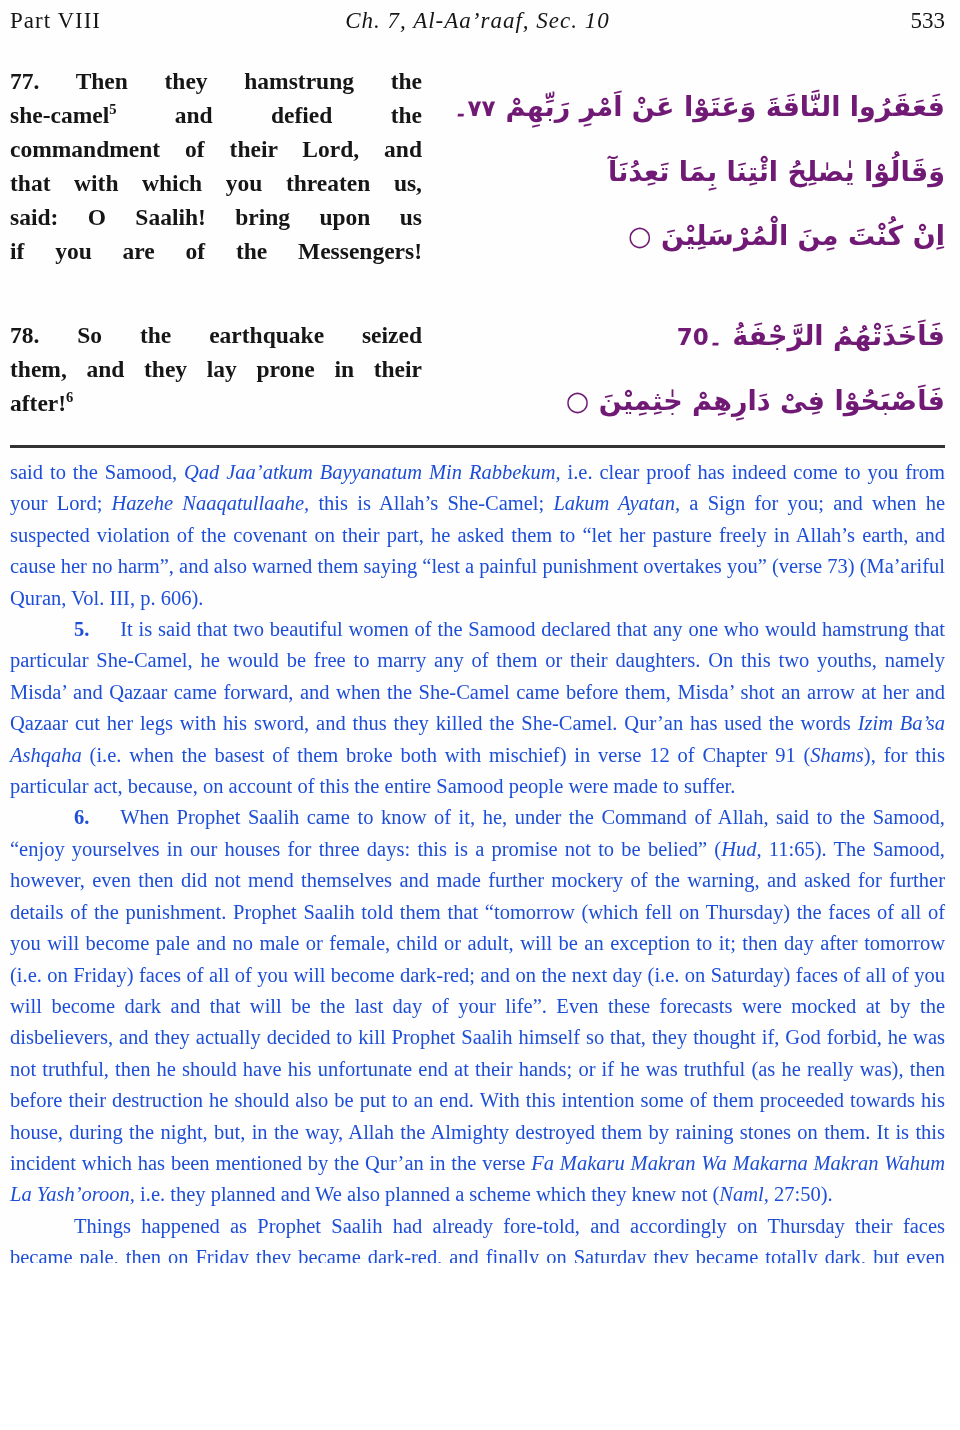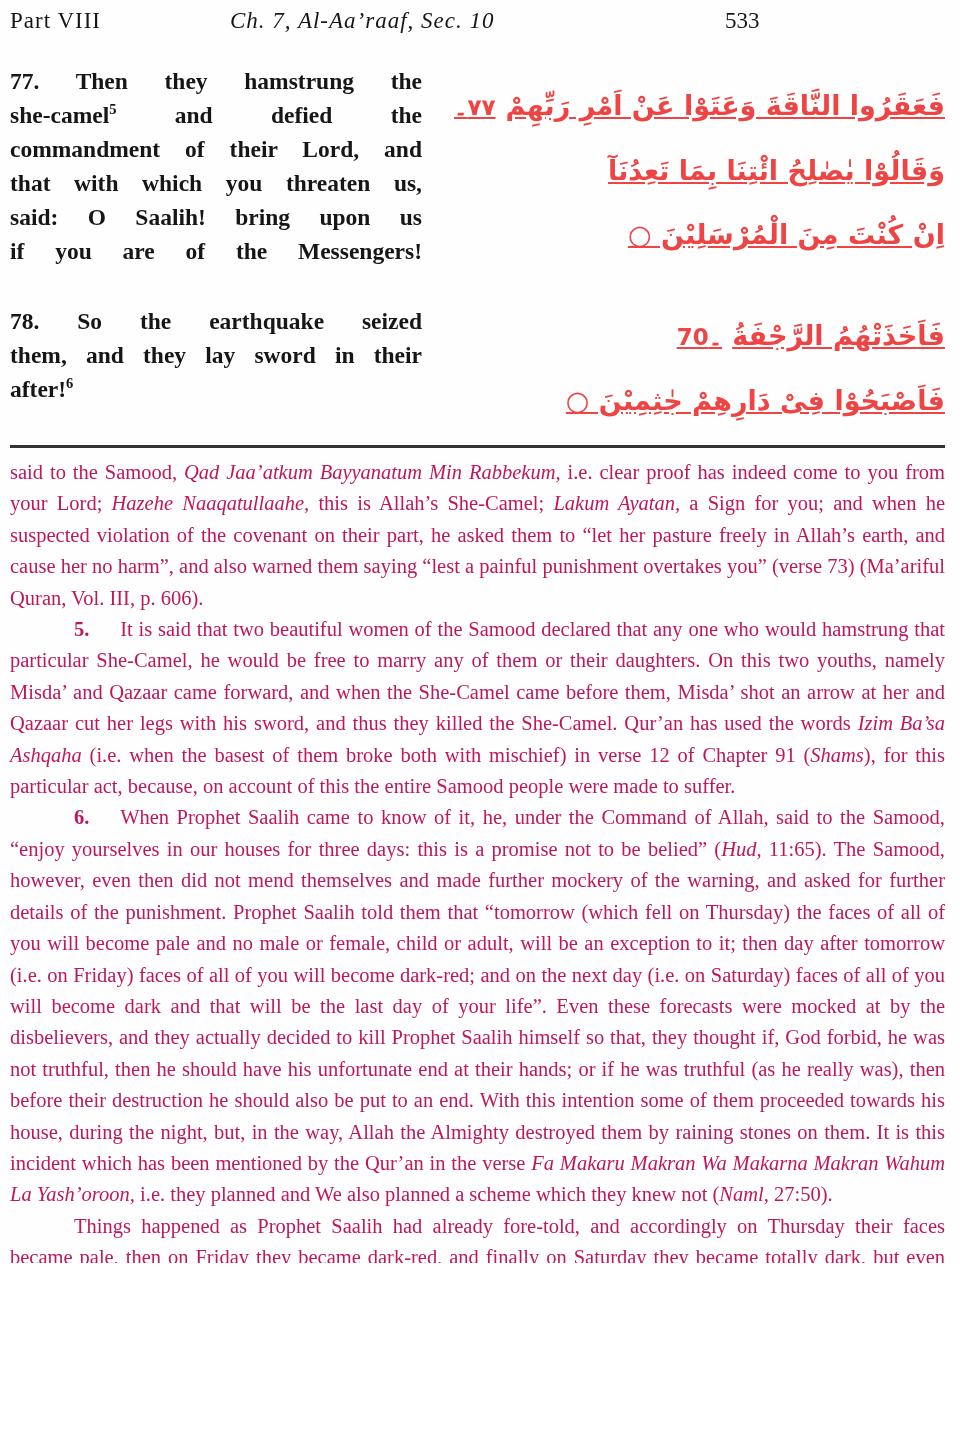--- a/index.html
+++ b/index.html
@@ -17,7 +17,7 @@
   
   .hdr { display: flex; align-items: baseline; font-size: 23px; }
   .hdr .hl { width: 220px; letter-spacing: 1px; }
-  .hdr .hc { flex: 1; font-style: italic; letter-spacing: 1px; }
+  .hdr .hc { flex: 1; text-align: center; font-style: italic; letter-spacing: 1px; }
   .hdr .hr { width: 220px; text-align: left; }
   
   .verses { margin-top: 30px; }

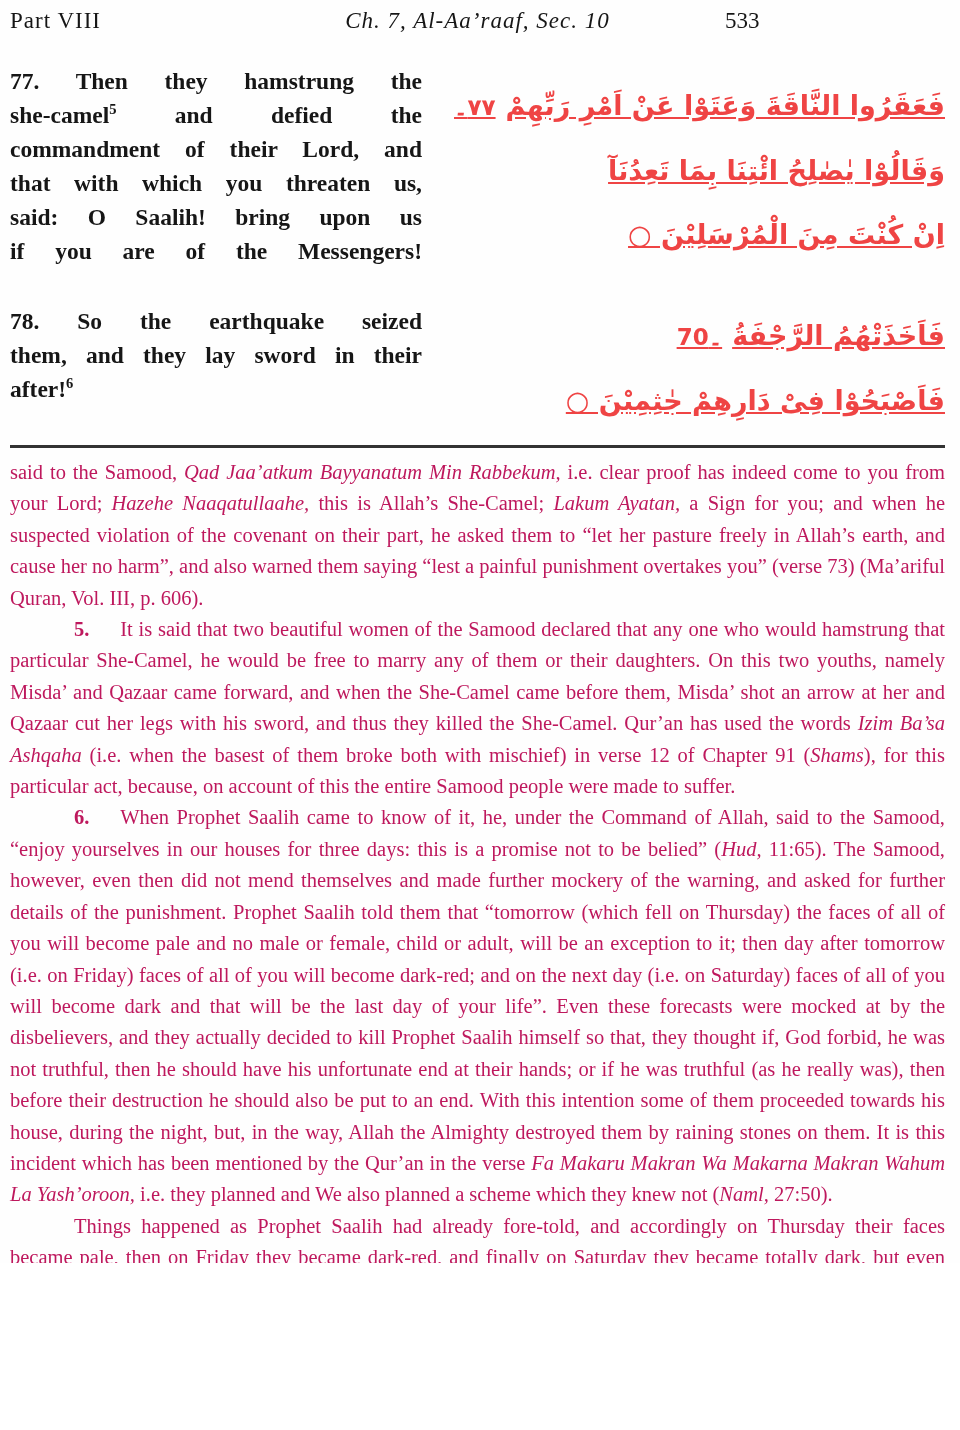--- a/index.html
+++ b/index.html
@@ -18,7 +18,7 @@
   .hdr { display: flex; align-items: baseline; font-size: 23px; }
   .hdr .hl { width: 220px; letter-spacing: 1px; }
   .hdr .hc { flex: 1; text-align: center; font-style: italic; letter-spacing: 1px; }
-  .hdr .hr { width: 220px; text-align: left; }
+  .hdr .hr { width: 220px; text-align: right; }
   
   .verses { margin-top: 30px; }
   .verse-row { display: flex; justify-content: space-between; align-items: flex-start; }

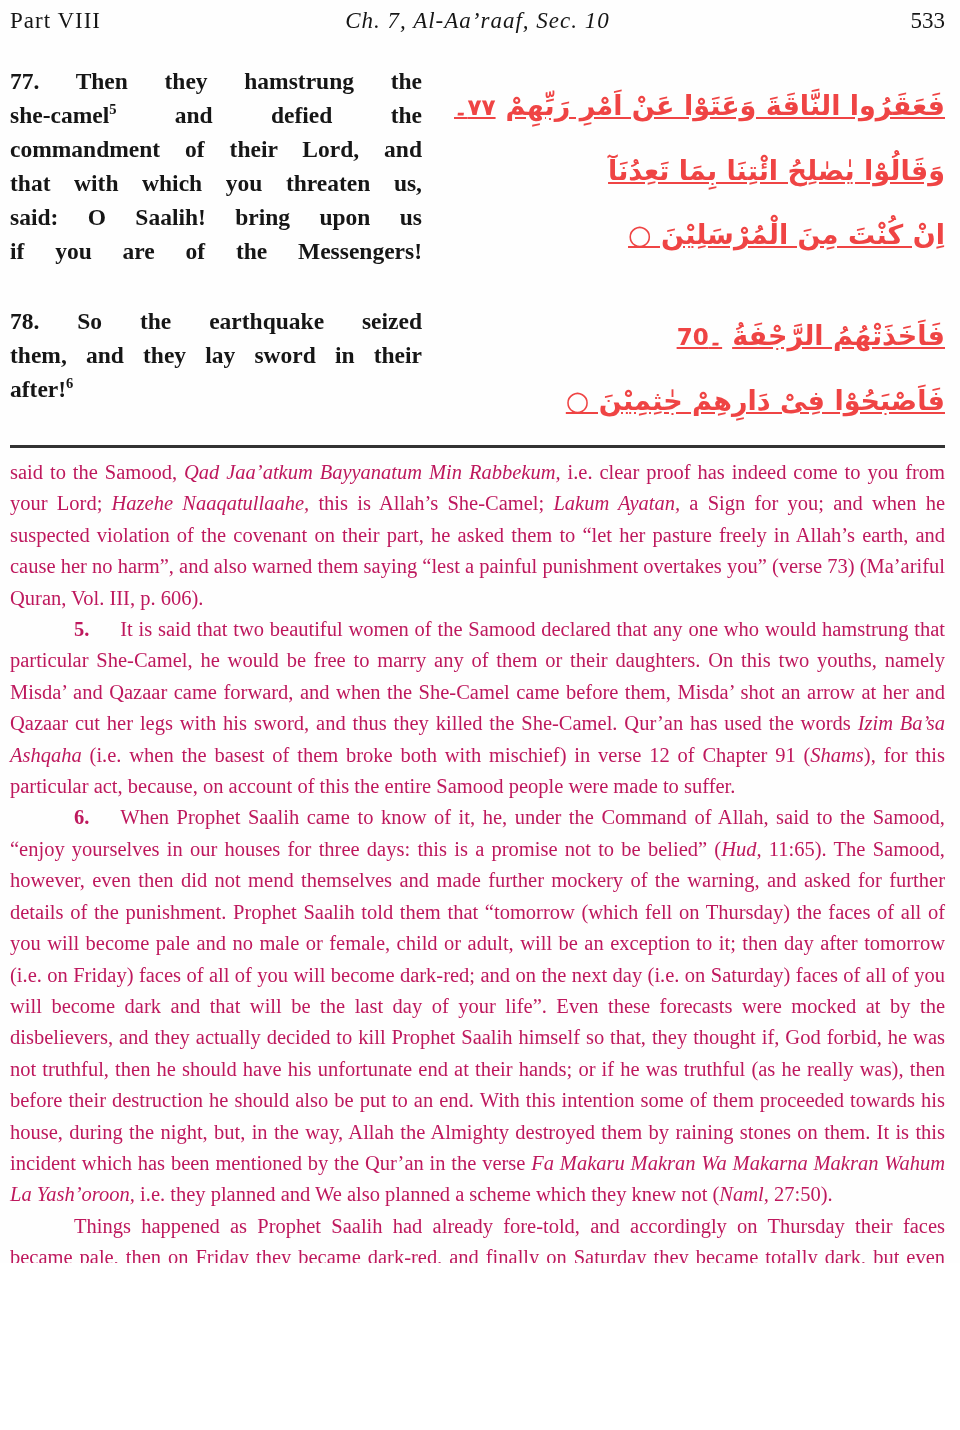--- a/index.html
+++ b/index.html
@@ -21,7 +21,7 @@
   .hdr .hr { width: 220px; text-align: right; }
   
   .verses { margin-top: 30px; }
-  .verse-row { display: flex; justify-content: space-between; align-items: flex-start; }
+  .verse-row { display: flex; justify-content: space-between; align-items: center; }
   .verse-row.first { margin-bottom: 36px; }
   .eng {
     width: 412px;

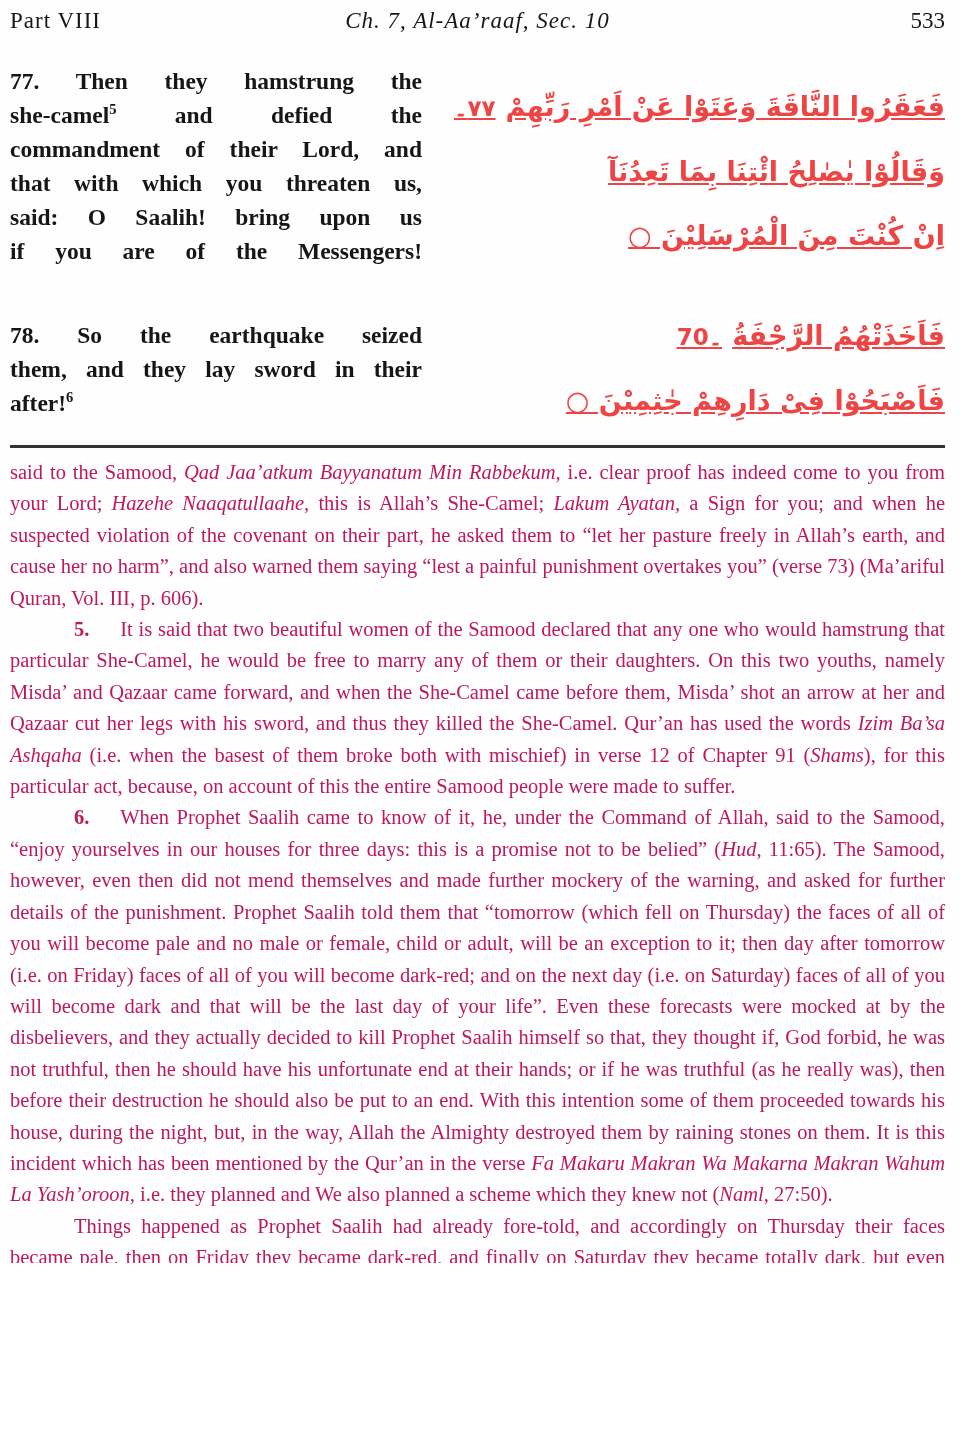--- a/index.html
+++ b/index.html
@@ -38,8 +38,7 @@
     font-weight: 700;
     font-size: 27px;
     line-height: 64px;
-    color: #ef4444;
-    text-decoration: underline;
+    color: #701a75;
   }
   .arb.pad-top { padding-top: 10px; }
   .aline { display: flex; justify-content: flex-end; align-items: baseline; direction: ltr; }

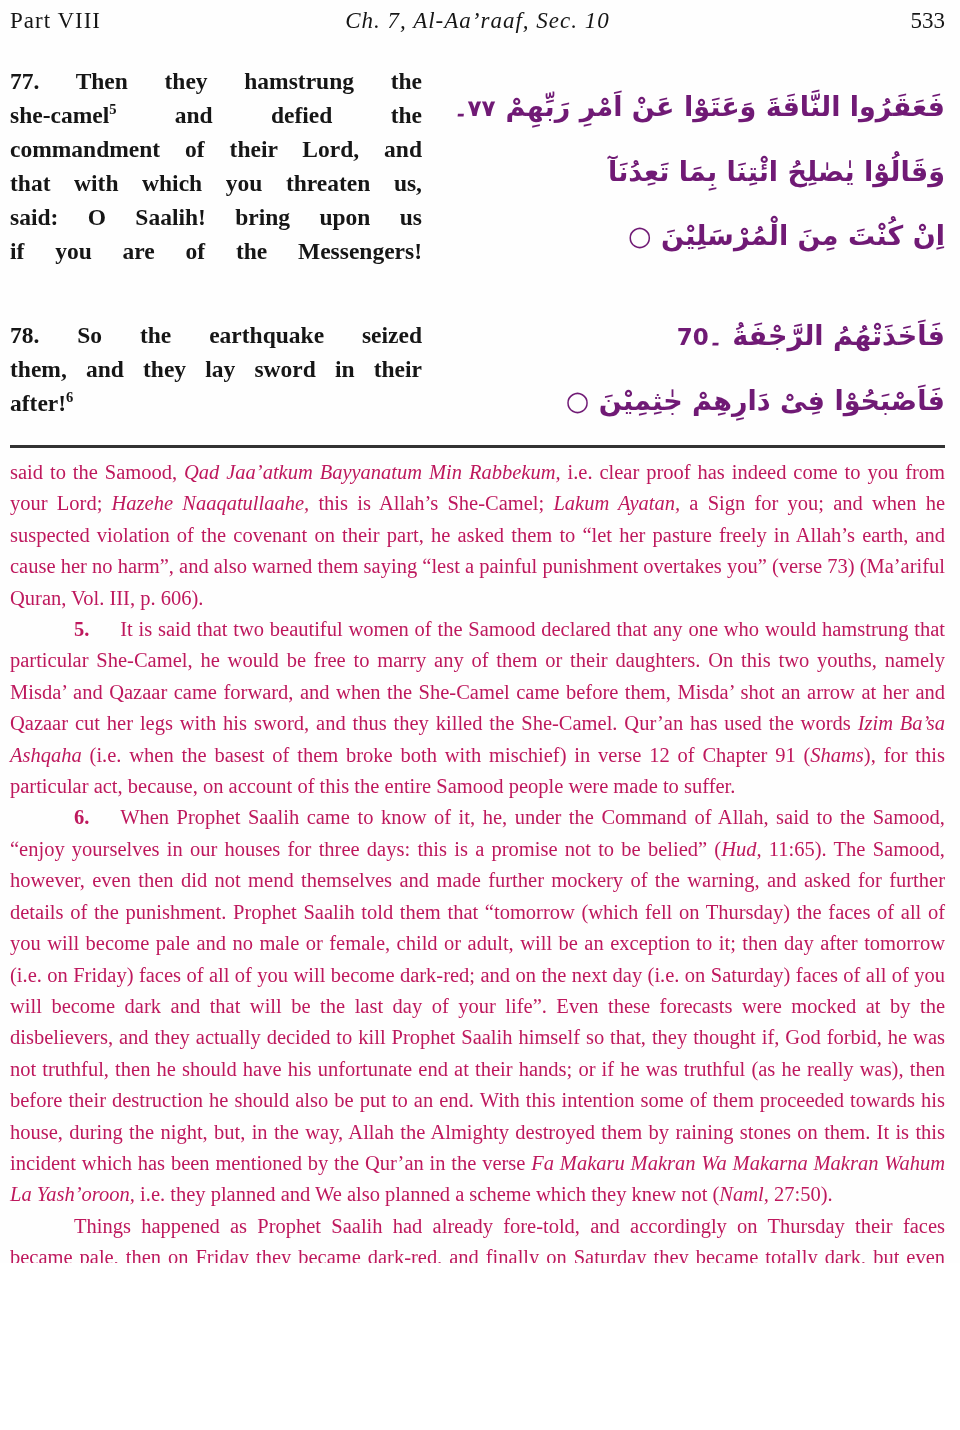--- a/index.html
+++ b/index.html
@@ -90,7 +90,7 @@
     <div class="verse-row">
       <div class="eng last-left">
           <div class="vline"><span>78.  So the earthquake seized</span></div>
-          <div class="vline"><span>them, and they lay sword in their</span></div>
+          <div class="vline"><span>them, and they lay prone in their</span></div>
           <div class="vline"><span>after!</span><sup>6</sup></div>
         </div>
       <div class="arb">

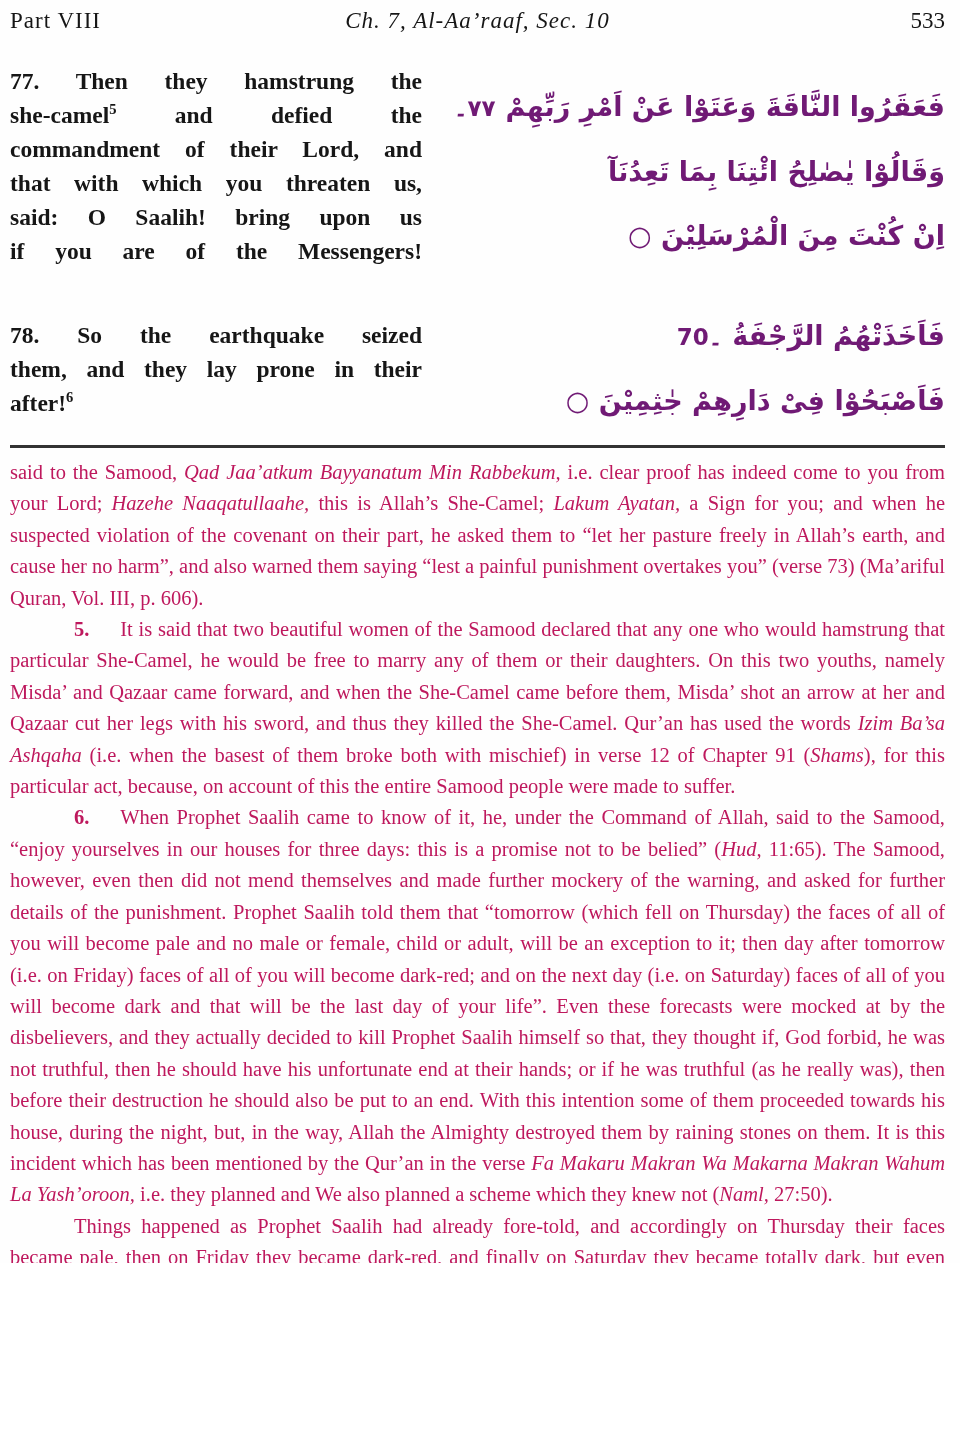--- a/index.html
+++ b/index.html
@@ -47,7 +47,7 @@
   
   .rule { border: none; border-top: 3px solid #333; margin-top: 12px; }
   
-  .fnotes { margin-top: 9px; font-size: 20.5px; line-height: 31.4px; color: #be185d; }
+  .fnotes { margin-top: 9px; font-size: 20.5px; line-height: 31.4px; color: #1d4ed8; }
   .fnotes p { text-align: justify; }
   .fnotes p.indent { text-indent: 64px; }
   .it { font-style: italic; }

